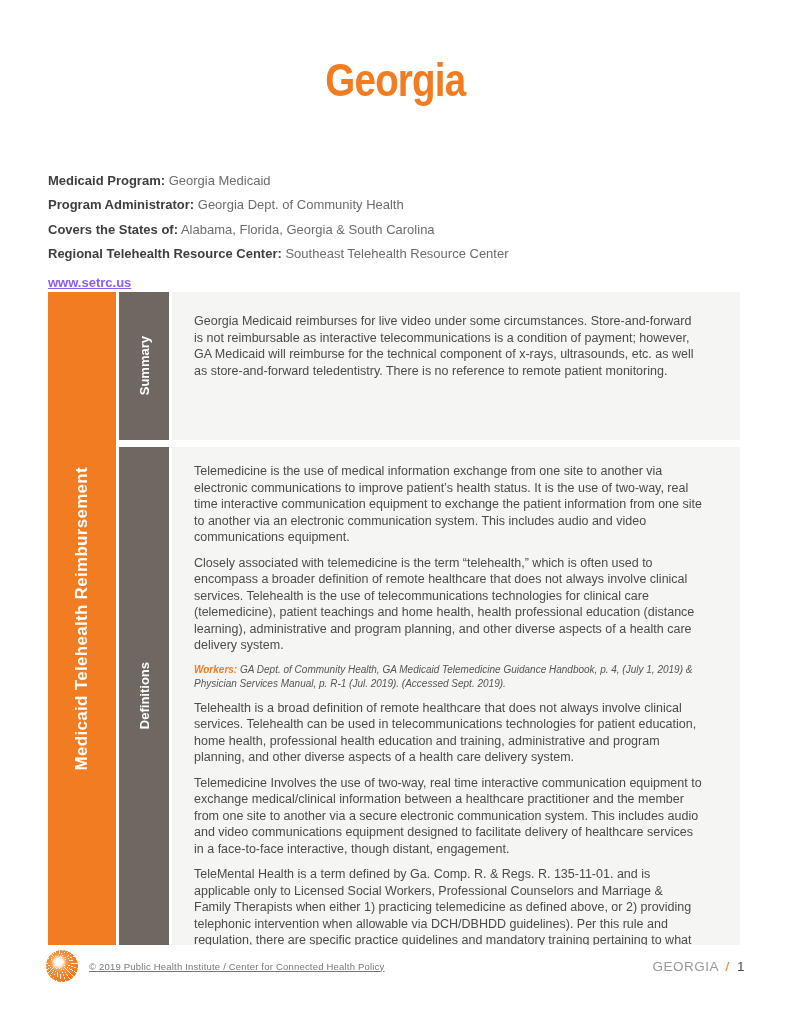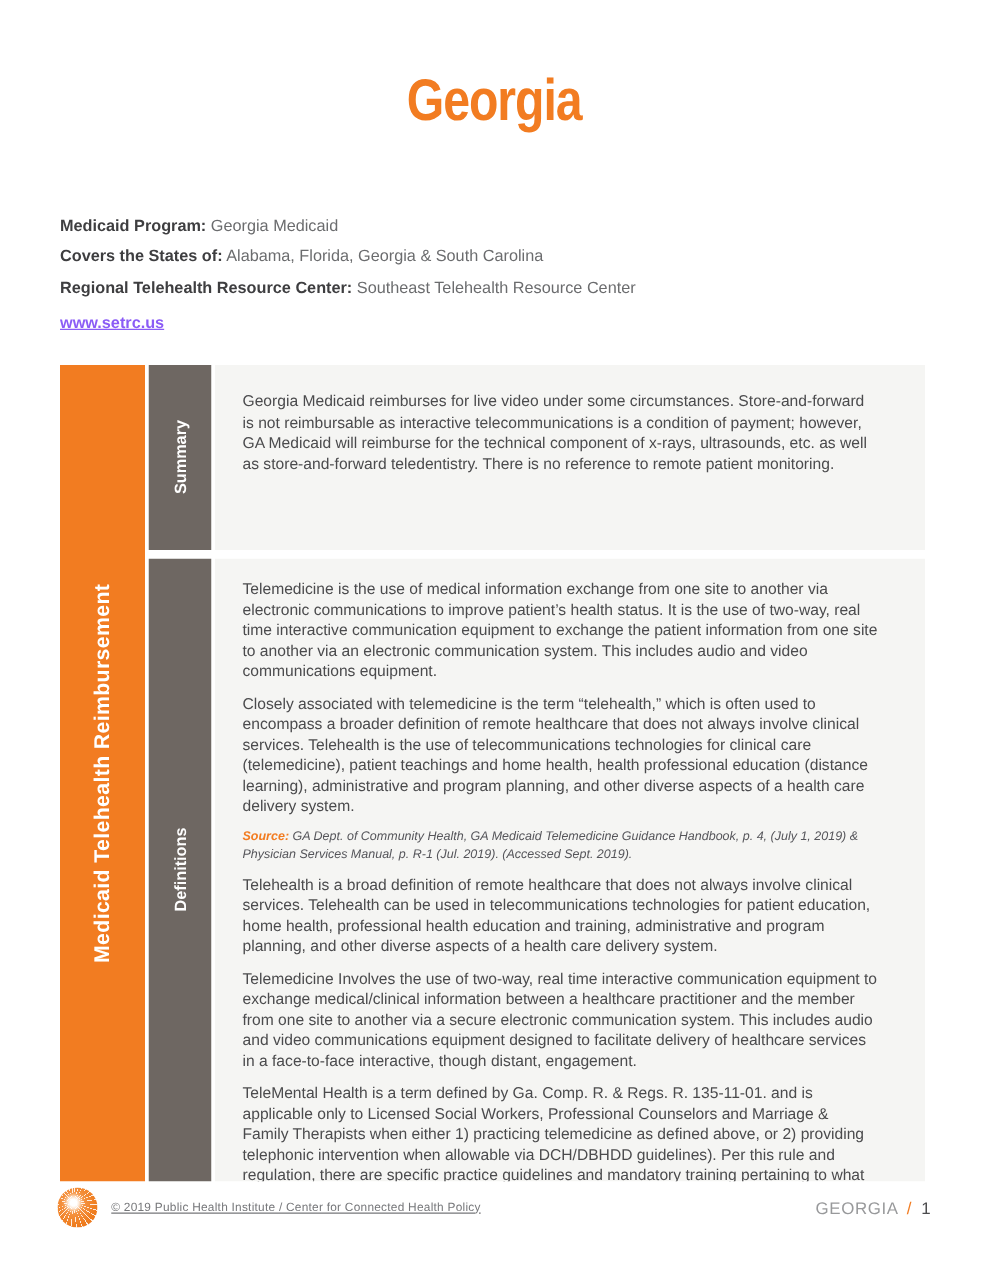--- a/index.html
+++ b/index.html
@@ -72,6 +72,10 @@
       <span class="val">Georgia Medicaid</span>
     </div>
     <div class="meta-row">
+      <span class="lbl">Program Administrator:</span>
+      <span class="val">Georgia Dept. of Community Health</span>
+    </div>
+    <div class="meta-row">
       <span class="lbl">Covers the States of:</span>
       <span class="val">Alabama, Florida, Georgia &amp; South Carolina</span>
     </div>

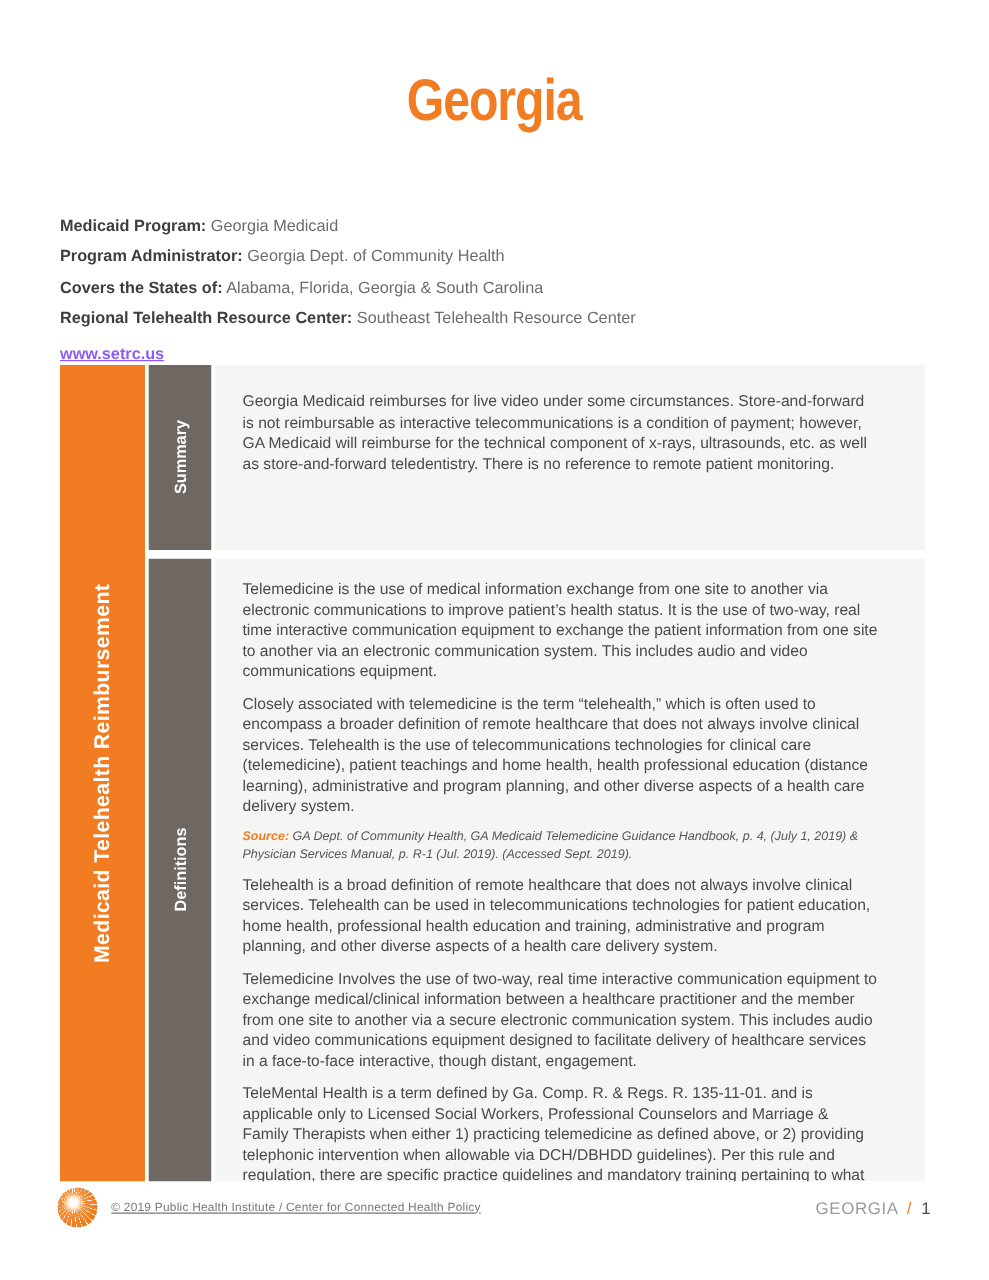--- a/index.html
+++ b/index.html
@@ -109,7 +109,7 @@
           <p>Telemedicine is the use of medical information exchange from one site to another via electronic communications to improve patient’s health status. It is the use of two-way, real time interactive communication equipment to exchange the patient information from one site to another via an electronic communication system. This includes audio and video communications equipment.</p>
           <p>Closely associated with telemedicine is the term “telehealth,” which is often used to encompass a broader definition of remote healthcare that does not always involve clinical services. Telehealth is the use of telecommunications technologies for clinical care (telemedicine), patient teachings and home health, health professional education (distance learning), administrative and program planning, and other diverse aspects of a health care delivery system.</p>
           <p class="src">
-            <span class="src-label">Source:</span>
+            <span class="src-label">Workers:</span>
             <span>GA Dept. of Community Health, GA Medicaid Telemedicine Guidance Handbook, p. 4, (July 1, 2019) &amp; Physician Services Manual, p. R-1 (Jul. 2019). (Accessed Sept. 2019).</span>
           </p>
           <p>Telehealth is a broad definition of remote healthcare that does not always involve clinical services. Telehealth can be used in telecommunications technologies for patient education, home health, professional health education and training, administrative and program planning, and other diverse aspects of a health care delivery system.</p>

